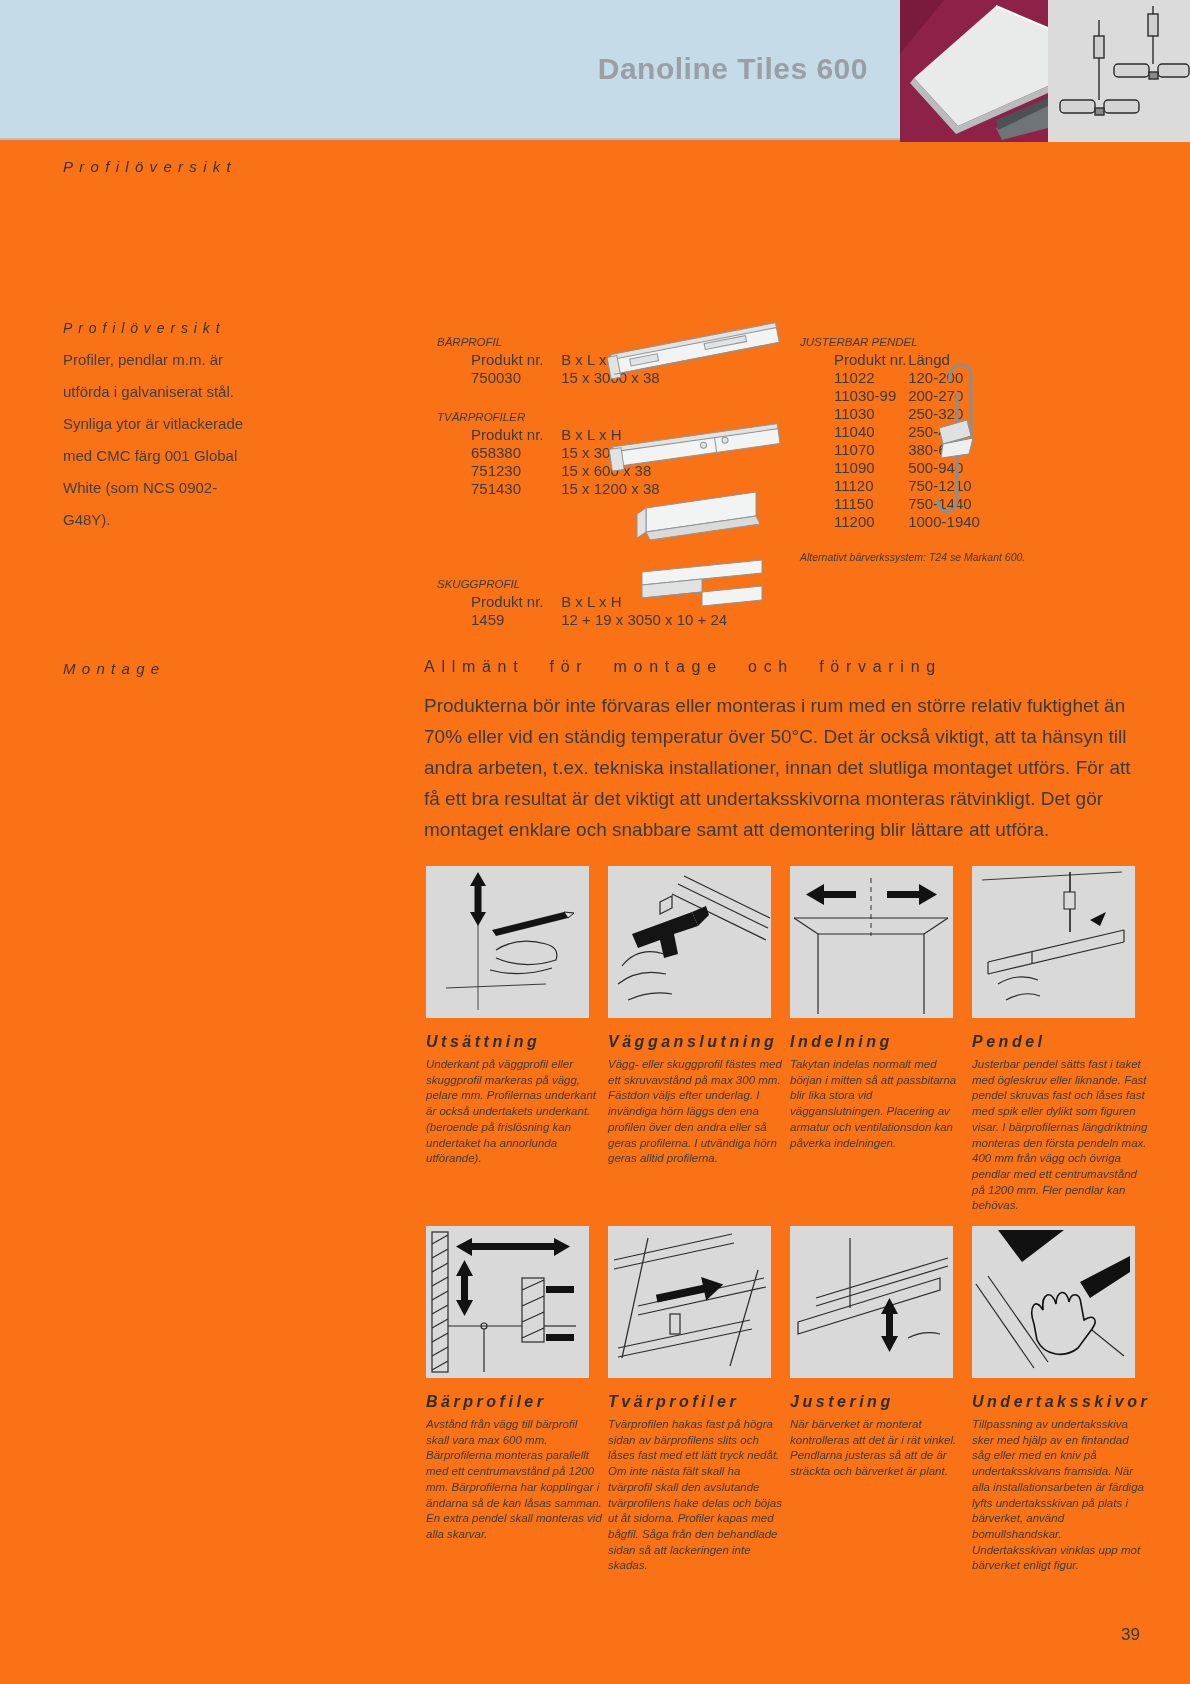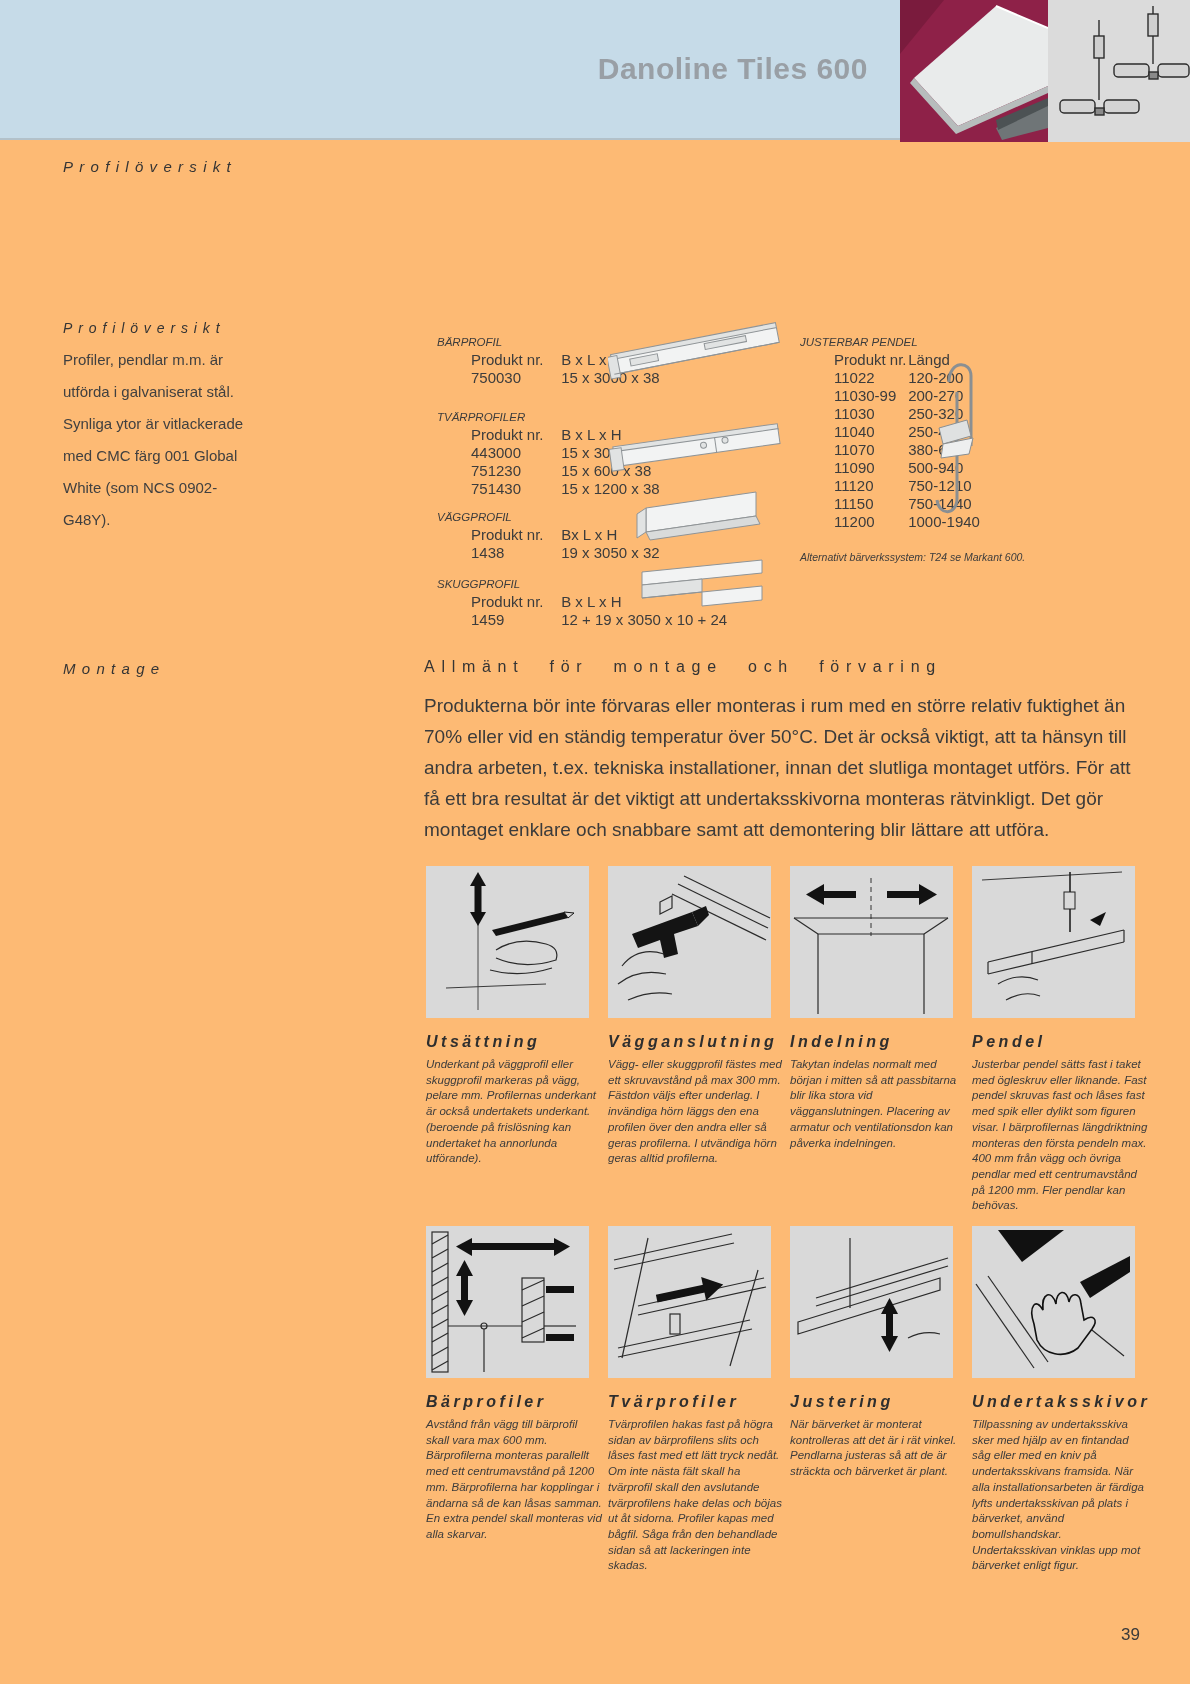--- a/index.html
+++ b/index.html
@@ -3,7 +3,7 @@
 <meta charset="utf-8">
 <style>
   html,body{margin:0;padding:0;background:#ffffff;}
-  #page{position:relative;width:1190px;height:1684px;background:#fdba74;
+  #page{position:relative;width:1190px;height:1684px;background:#f97316;
         font-family:"Liberation Sans",sans-serif;color:#3a3a3a;overflow:hidden;}
   .abs{position:absolute;}
   

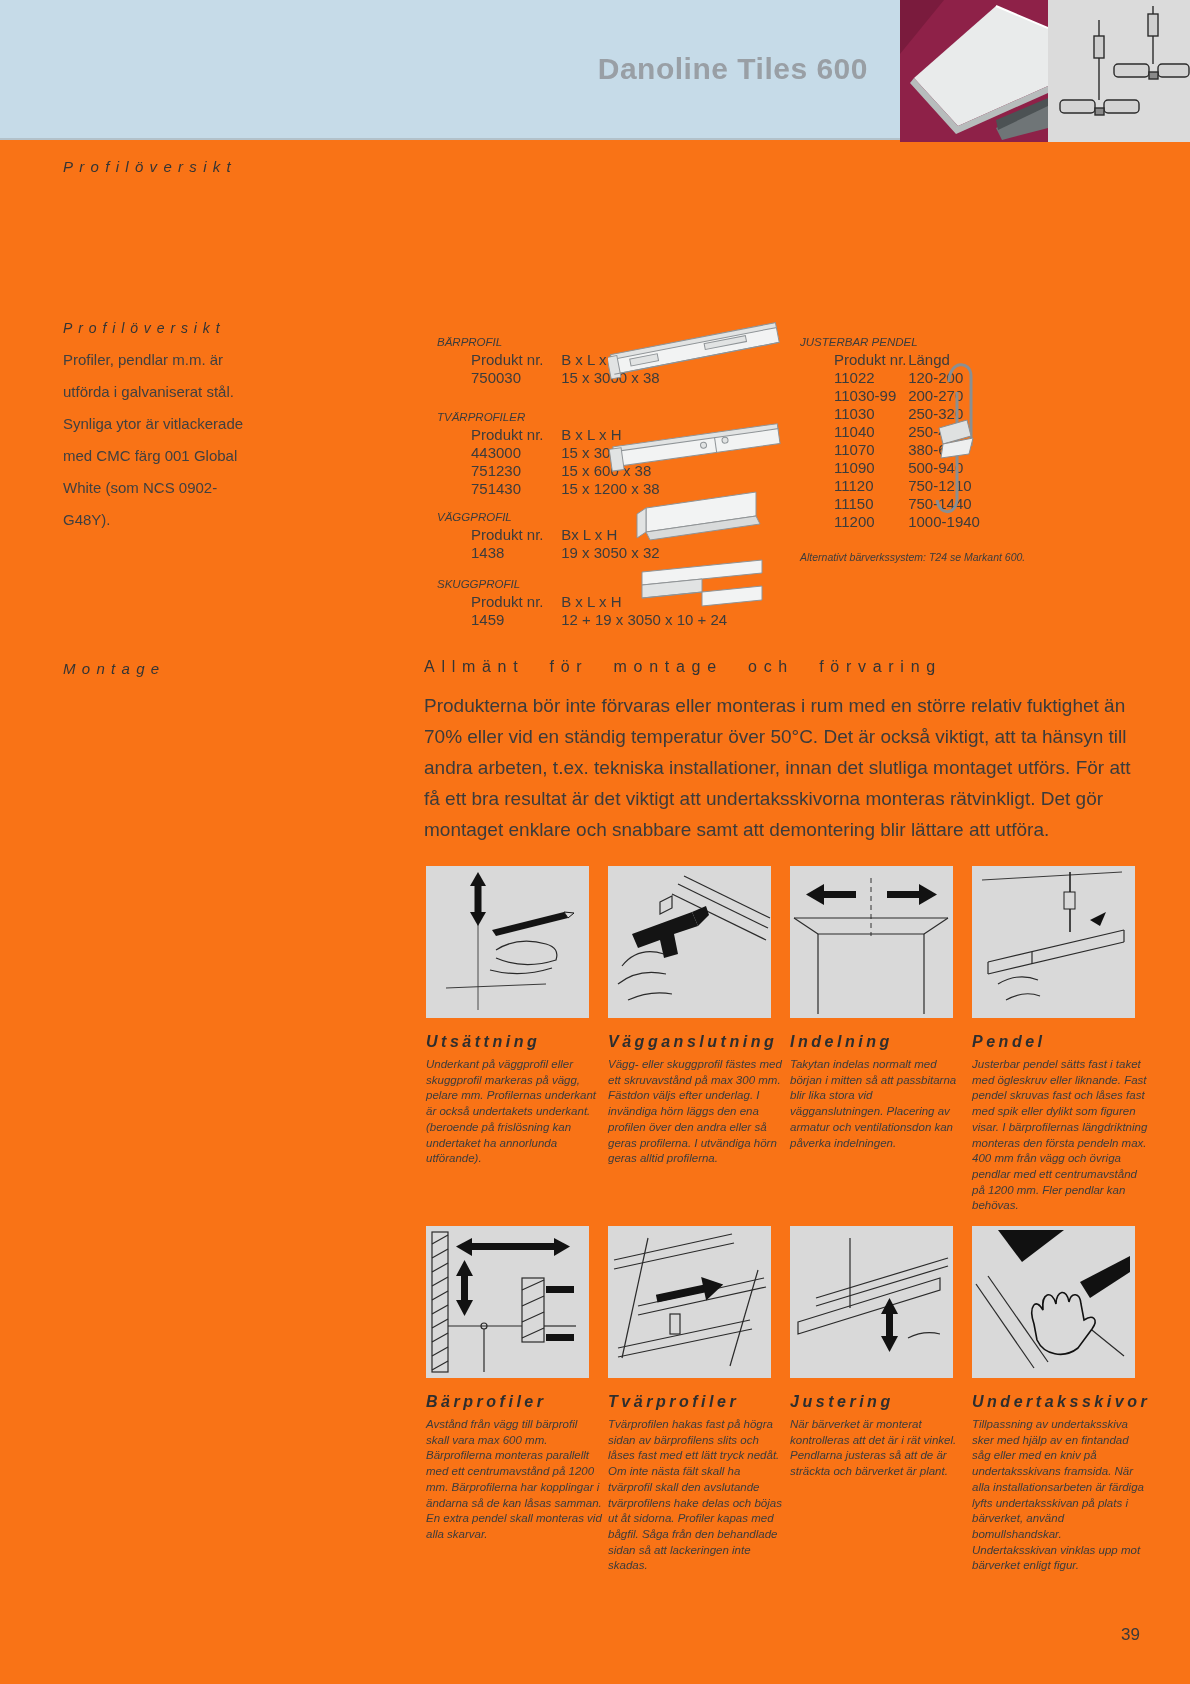--- a/index.html
+++ b/index.html
@@ -104,7 +104,7 @@
       <span class="c1">Produkt nr.</span>
       <span class="c2">B x L x H</span></div>
     <div class="trow">
-      <span class="c1">443000</span>
+      <span class="c1">658380</span>
       <span class="c2">15 x 300 x 38</span></div>
     <div class="trow">
       <span class="c1">751230</span>

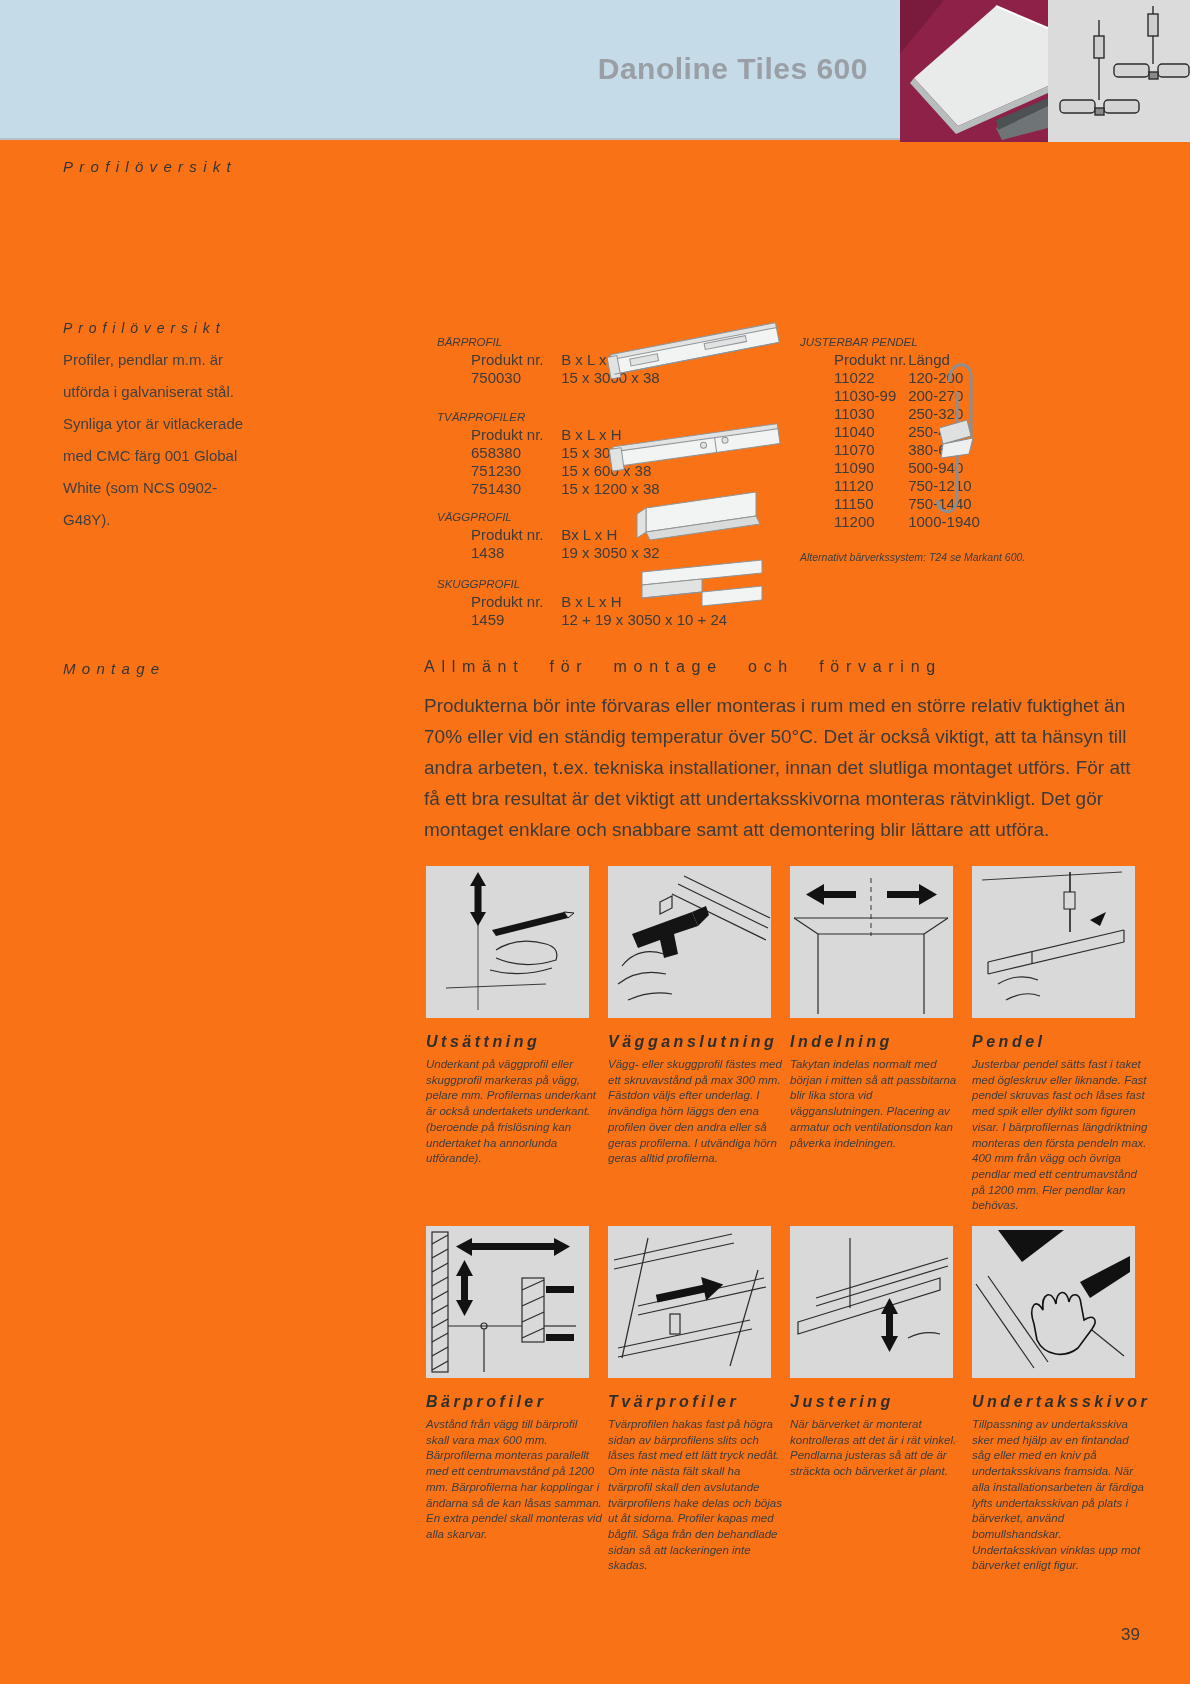--- a/index.html
+++ b/index.html
@@ -114,15 +114,6 @@
       <span class="c2">15 x 1200 x 38</span></div>
   </div>
 
-  <div class="abs" style="left:437px;top:497px">
-    <div class="tname">VÄGGPROFIL</div>
-    <div class="trow">
-      <span class="c1">Produkt nr.</span>
-      <span class="c2">Bx L x H</span></div>
-    <div class="trow">
-      <span class="c1">1438</span>
-      <span class="c2">19 x 3050 x 32</span></div>
-  </div>
 
   <div class="abs" style="left:437px;top:564px">
     <div class="tname">SKUGGPROFIL</div>

